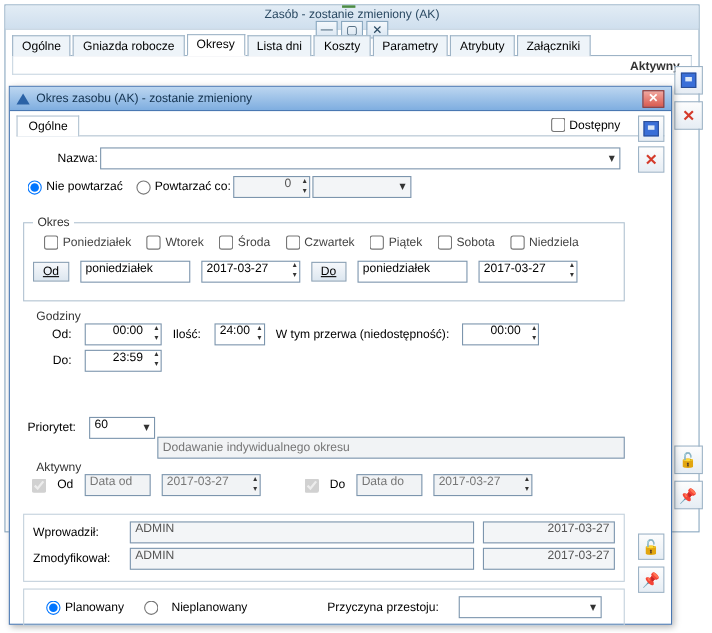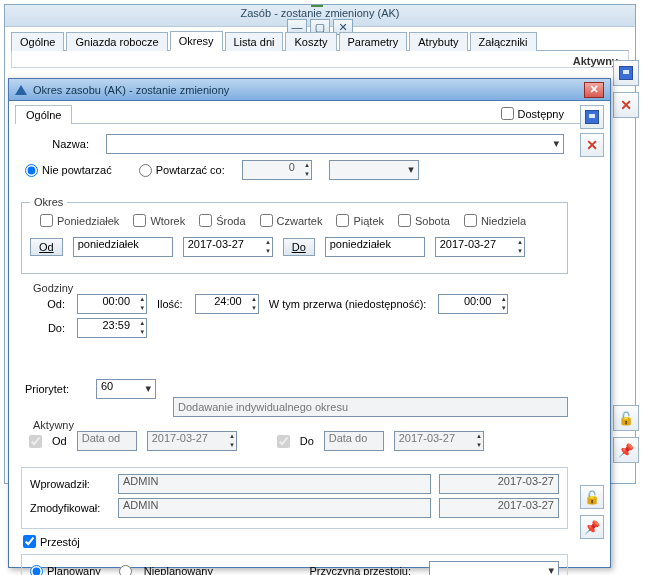--- a/index.html
+++ b/index.html
@@ -44,7 +44,7 @@
   .modal-toolbar2 .toolbtn { width: 24px; height: 24px; margin-bottom: 0; }
 
   .form-area { padding: 10px 40px 6px 10px; }
-  .row { display: flex; align-items: center; margin-bottom: 6px; gap: 17px; }
+  .row { display: flex; align-items: center; margin-bottom: 6px; gap: 2px; }
   label.side { width: 64px; text-align: right; }
   .textinput { border: 1px solid #7c95ad; height: 20px; padding: 0 4px; background: #fff; }
   .dropdown { position: relative; }

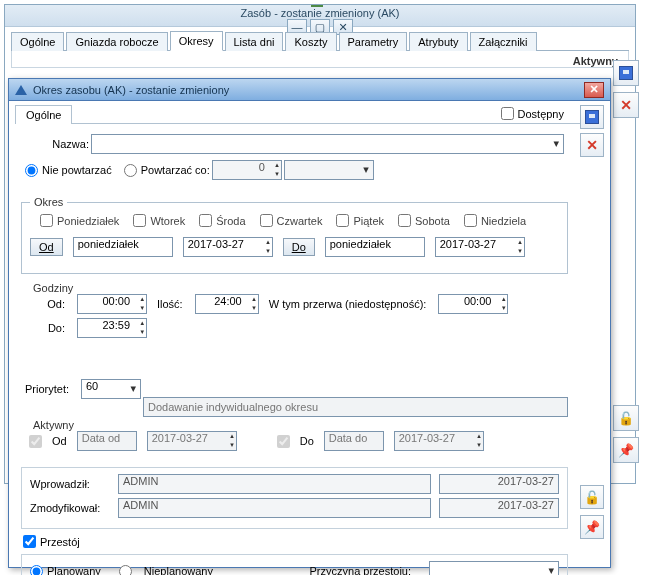--- a/index.html
+++ b/index.html
@@ -223,7 +223,7 @@
         </div>
         <div class="hg-col">
           <label>Ilość:</label>
-          <div class="textinput spin" style="width:64px;text-align:right"><span>24:00</span></div>
+          <div class="textinput spin" style="width:46px;text-align:right"><span>24:00</span></div>
         </div>
         <div class="hg-col">
           <label>W tym przerwa (niedostępność):</label>

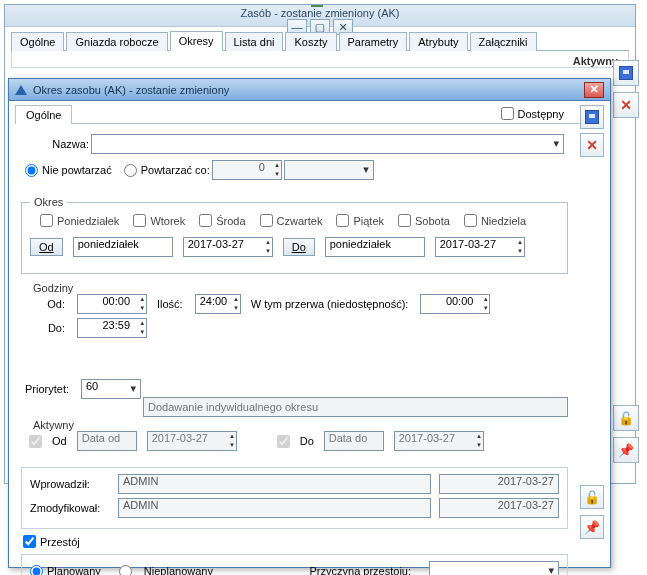--- a/index.html
+++ b/index.html
@@ -272,10 +272,6 @@
       </div>
     </div>
 
-    <div class="przestoj-head">
-      <input type="checkbox" checked="" style="">
-      <span>Przestój</span>
-    </div>
     <div class="przestoj-box">
       <label style="display:flex;align-items:center;gap:4px">
         <input type="radio" name="przes" checked="" style="">

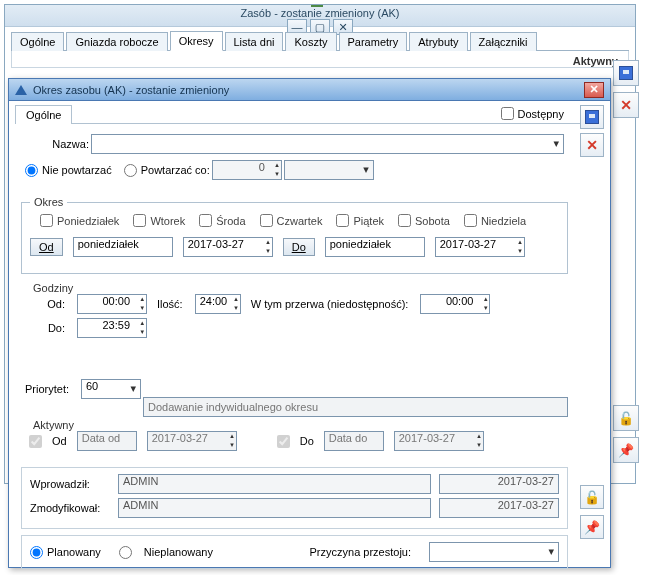--- a/index.html
+++ b/index.html
@@ -70,7 +70,7 @@
   .audit-row .val1 { flex: 1; }
   .audit-row .val2 { width: 120px; text-align: right; }
 
-  .przestoj-box { border: 1px solid #c4d1dc; margin: 6px 36px 6px 6px; padding: 6px 8px; display: flex; align-items: center; gap: 18px; }
+  .przestoj-box { border: 1px solid #c4d1dc; margin: 6px 36px 6px 6px; padding: 6px 20px; display: flex; align-items: center; gap: 18px; }
   .przestoj-head { display: flex; align-items: center; gap: 4px; margin: 0 0 0 8px; }
 
   input[type=checkbox], input[type=radio] { margin: 0; }

